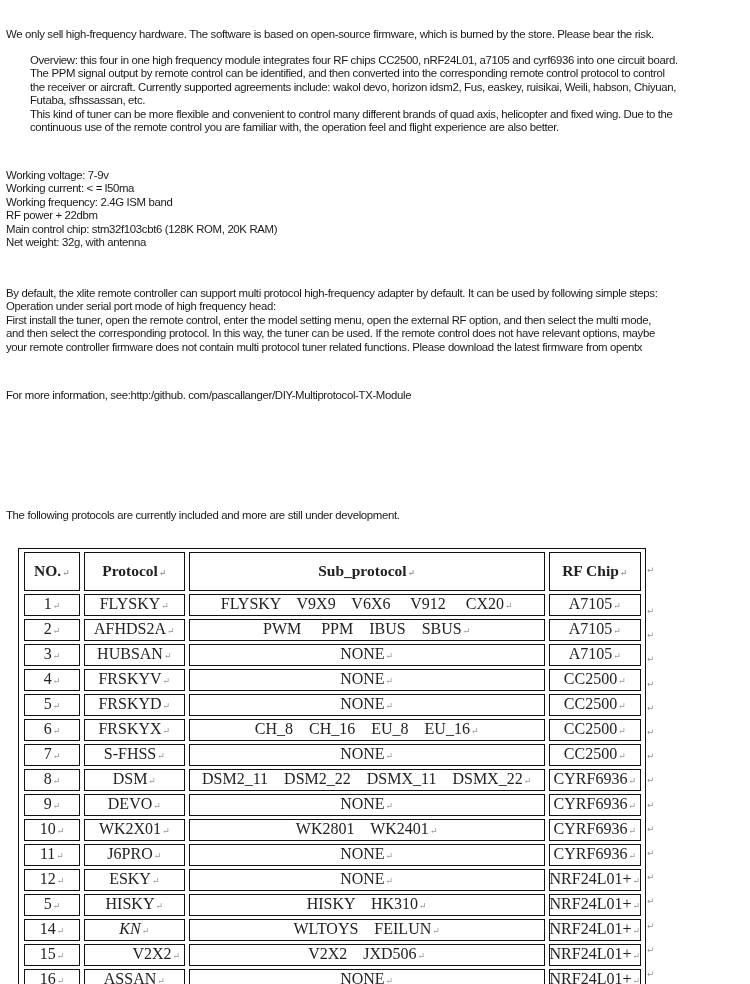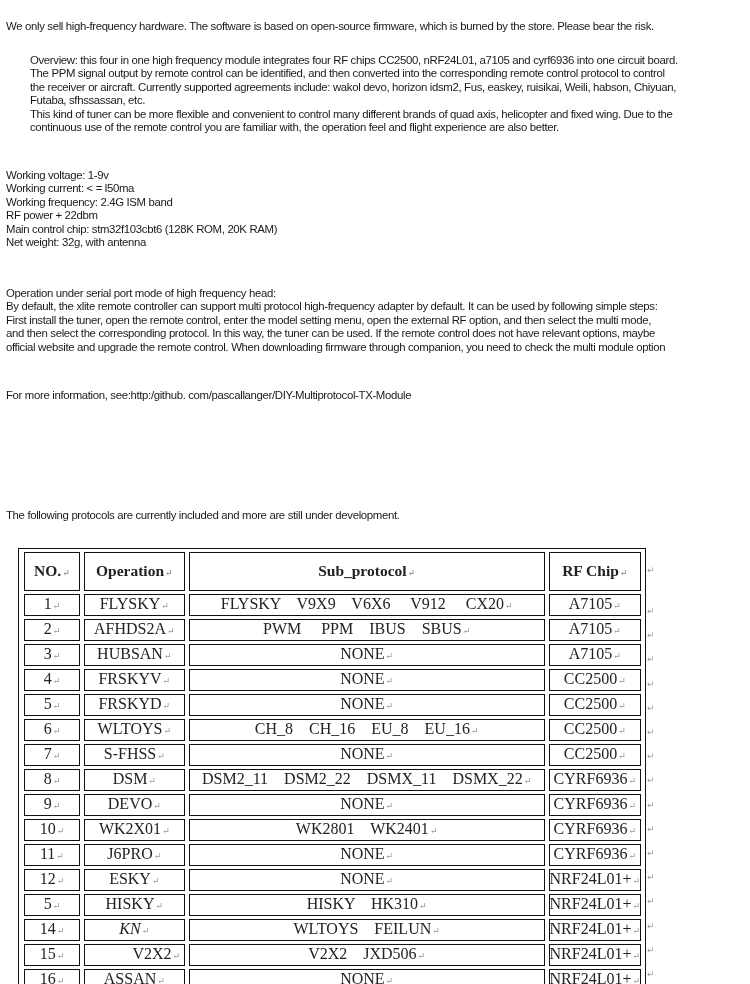--- a/index.html
+++ b/index.html
@@ -21,7 +21,7 @@
 </head>
 <body>
 
-<div class="p sans" style="top:20px;text-align:right;">We only sell high-frequency hardware. The software is based on open-source firmware, which is burned by the store. Please bear the risk.</div>
+<div class="p sans" style="top:28px;text-align:right;">We only sell high-frequency hardware. The software is based on open-source firmware, which is burned by the store. Please bear the risk.</div>
 
 <div class="block sans" style="top:54px;margin-left:24px;">
   <div>Overview: this four in one high frequency module integrates four RF chips CC2500, nRF24L01, a7105 and cyrf6936 into one circuit board.</div>

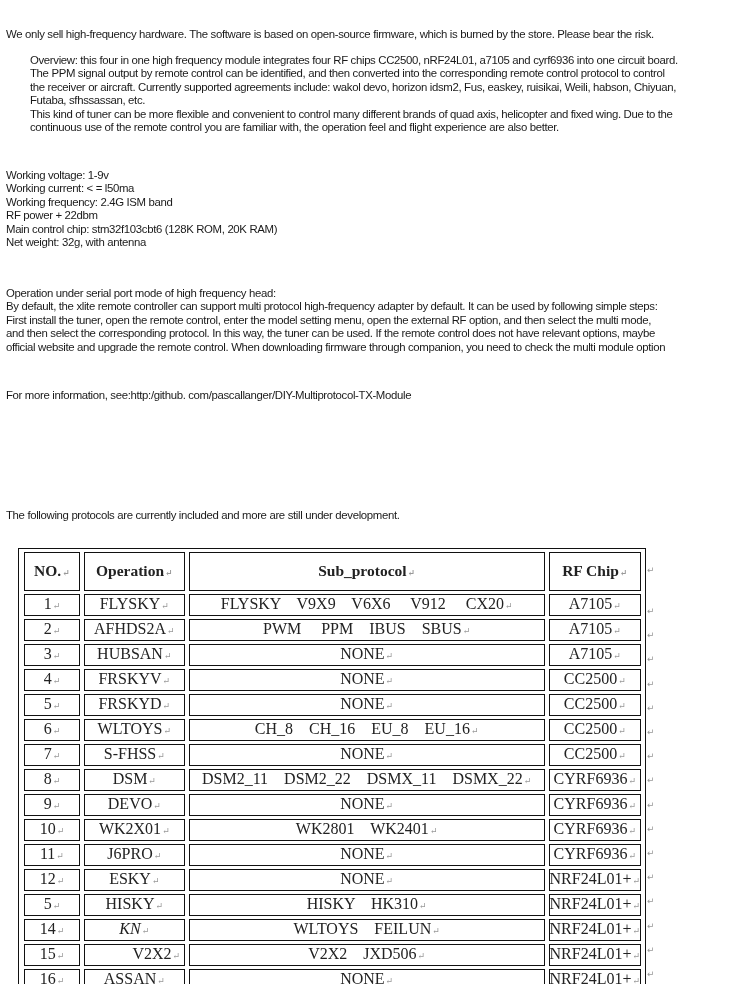--- a/index.html
+++ b/index.html
@@ -33,7 +33,7 @@
 </div>
 
 <div class="block sans" style="top:169px;">
-  <div>Working voltage: 1-9v</div>
+  <div>Working voltage: 7-9v</div>
   <div>Working current: &lt; = l50ma</div>
   <div>Working frequency: 2.4G ISM band</div>
   <div>RF power + 22dbm</div>

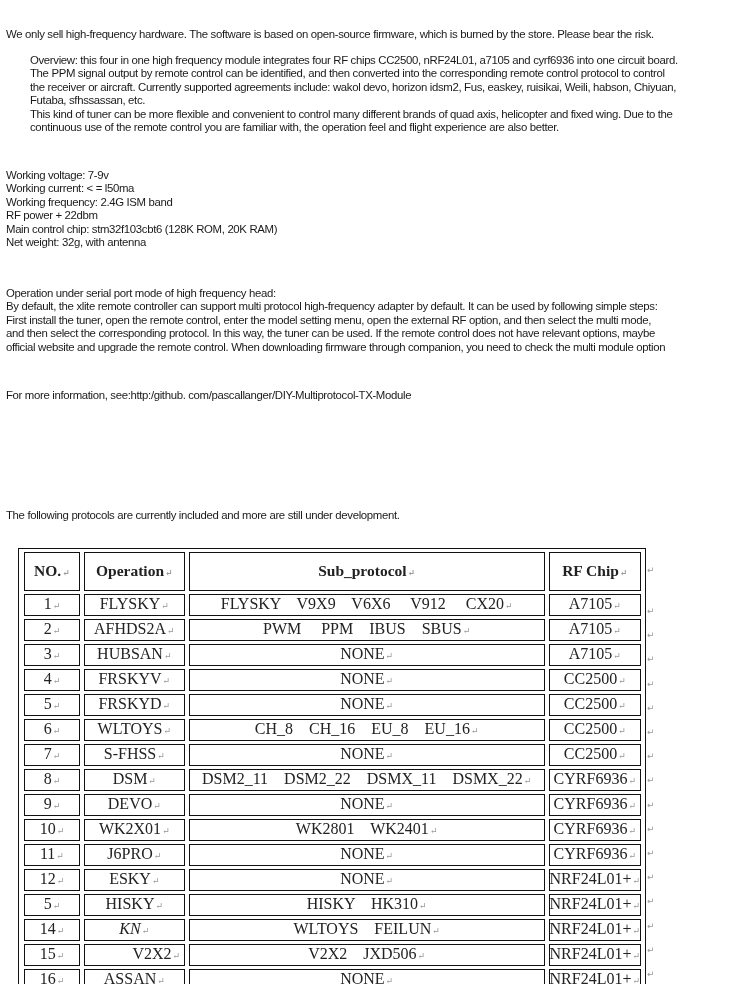--- a/index.html
+++ b/index.html
@@ -42,8 +42,8 @@
 </div>
 
 <div class="block sans" style="top:287px;">
+  <div>By default, the xlite remote controller can support multi protocol high-frequency adapter by default. It can be used by following simple steps:</div>
   <div>Operation under serial port mode of high frequency head:</div>
-  <div>By default, the xlite remote controller can support multi protocol high-frequency adapter by default. It can be used by following simple steps:</div>
   <div>First install the tuner, open the remote control, enter the model setting menu, open the external RF option, and then select the multi mode,</div>
   <div>and then select the corresponding protocol. In this way, the tuner can be used. If the remote control does not have relevant options, maybe</div>
   <div>official website and upgrade the remote control. When downloading firmware through companion, you need to check the multi module option</div>

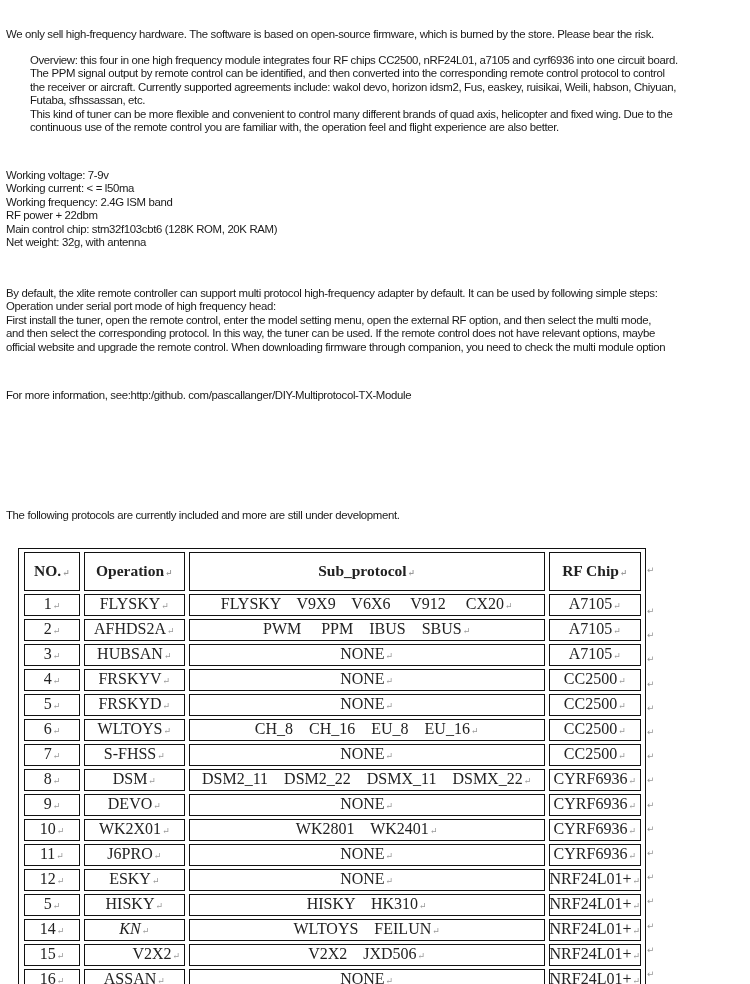--- a/index.html
+++ b/index.html
@@ -46,6 +46,7 @@
   <div>Operation under serial port mode of high frequency head:</div>
   <div>First install the tuner, open the remote control, enter the model setting menu, open the external RF option, and then select the multi mode,</div>
   <div>and then select the corresponding protocol. In this way, the tuner can be used. If the remote control does not have relevant options, maybe</div>
+  <div>your remote controller firmware does not contain multi protocol tuner related functions. Please download the latest firmware from opentx</div>
   <div>official website and upgrade the remote control. When downloading firmware through companion, you need to check the multi module option</div>
 </div>
 

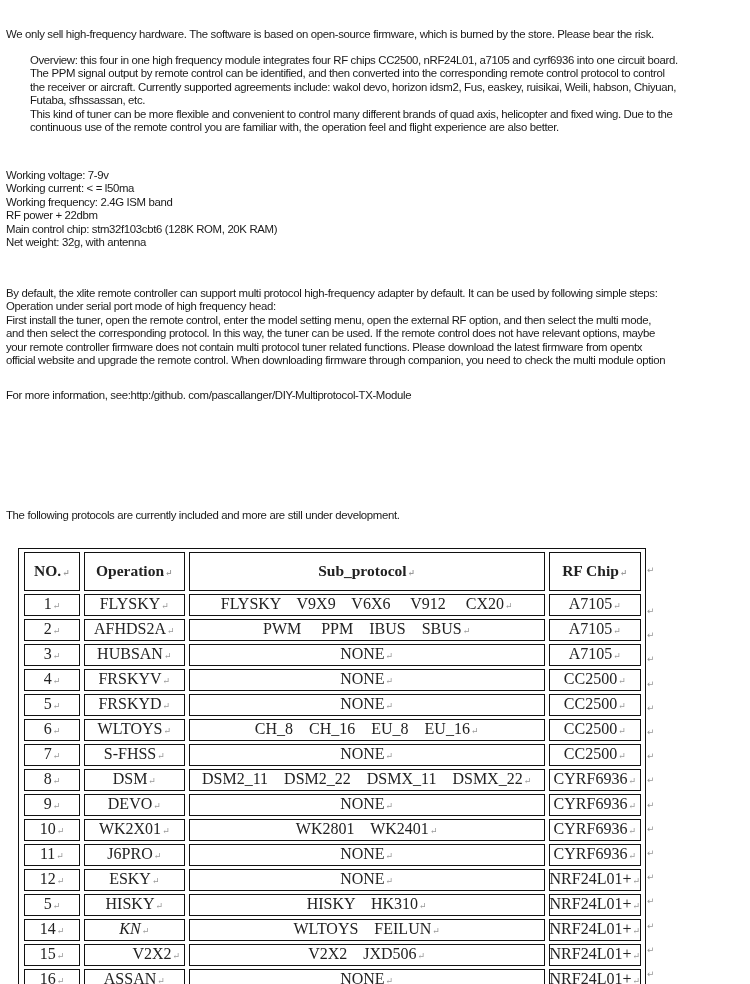--- a/index.html
+++ b/index.html
@@ -47,7 +47,6 @@
   <div>First install the tuner, open the remote control, enter the model setting menu, open the external RF option, and then select the multi mode,</div>
   <div>and then select the corresponding protocol. In this way, the tuner can be used. If the remote control does not have relevant options, maybe</div>
   <div>your remote controller firmware does not contain multi protocol tuner related functions. Please download the latest firmware from opentx</div>
-  <div>official website and upgrade the remote control. When downloading firmware through companion, you need to check the multi module option</div>
 </div>
 
 <div class="p sans" style="top:389px;text-align:right;">For more information, see:http:/github. com/pascallanger/DIY-Multiprotocol-TX-Module</div>

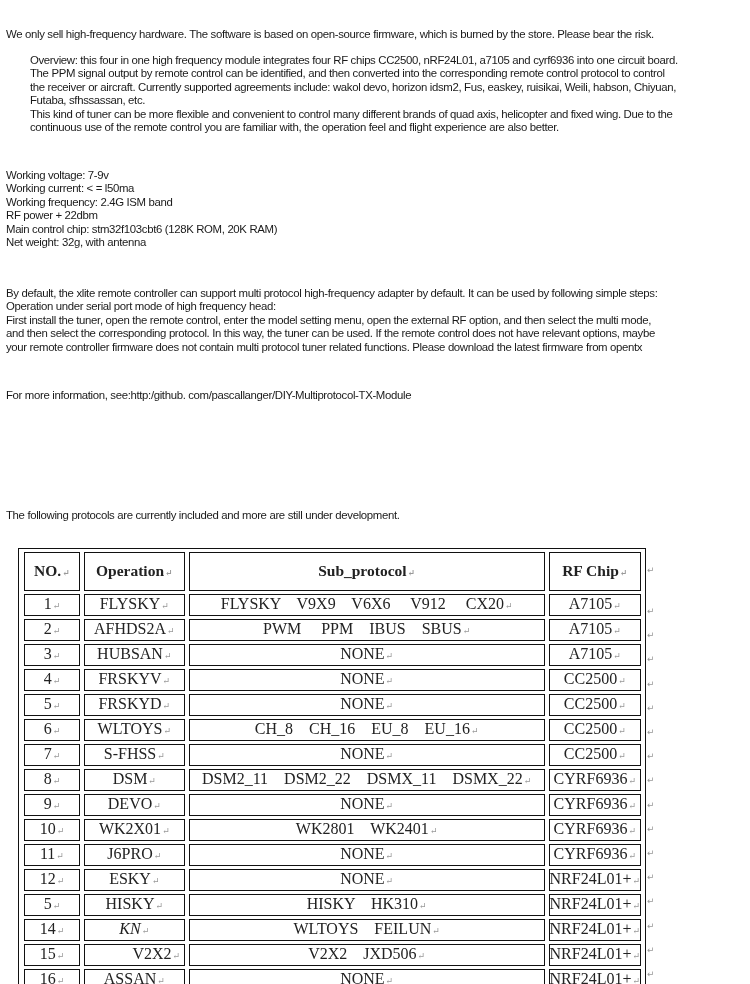--- a/index.html
+++ b/index.html
@@ -58,7 +58,7 @@
     <thead>
       <tr>
         <th class="c1"><span>NO.</span><span class="mark">↵</span></th>
-        <th class="c2"><span>Operation</span><span class="mark">↵</span></th>
+        <th class="c2"><span>Protocol</span><span class="mark">↵</span></th>
         <th class="c3"><span>Sub_protocol</span><span class="mark">↵</span></th>
         <th class="c4"><span>RF Chip</span><span class="mark">↵</span></th>
       </tr>

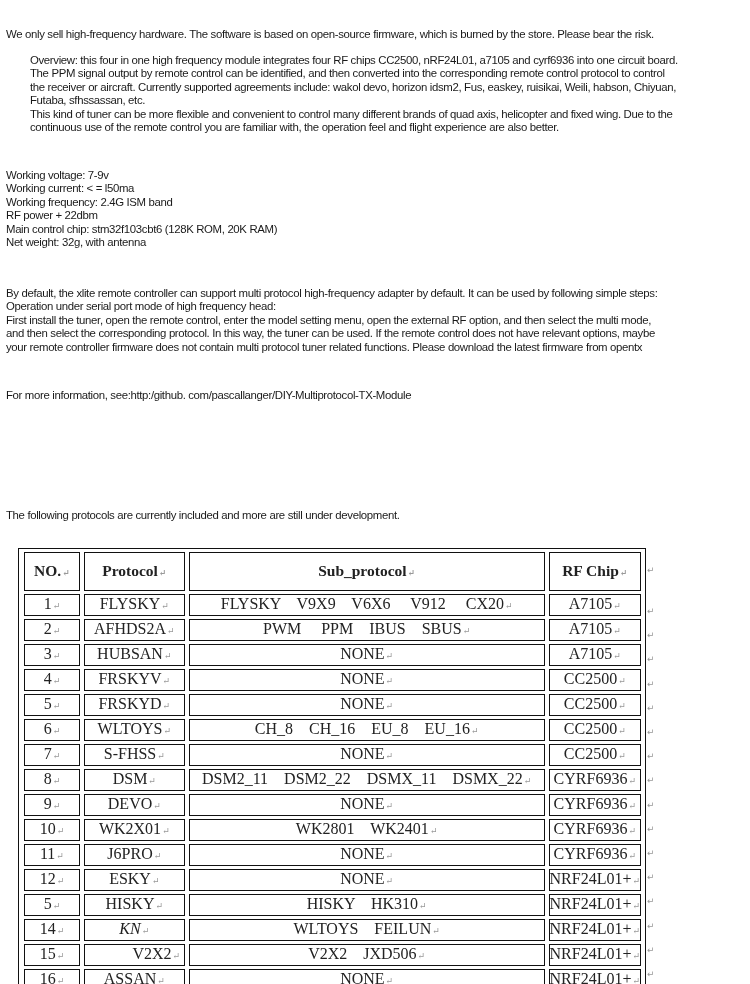--- a/index.html
+++ b/index.html
@@ -96,7 +96,7 @@
         </tr>
         <tr>
           <td class="c1"><span style="white-space: pre;">6</span><span class="mark">↵</span></td>
-          <td class="c2"><span style="white-space: pre;">WLTOYS</span><span class="mark">↵</span></td>
+          <td class="c2"><span style="white-space: pre;">FRSKYX</span><span class="mark">↵</span></td>
           <td class="c3 sub"><span style="white-space: pre;">CH_8    CH_16    EU_8    EU_16</span><span class="mark">↵</span></td>
           <td class="c4 chip"><span style="white-space: pre;">CC2500</span><span class="mark">↵</span></td>
         </tr>

